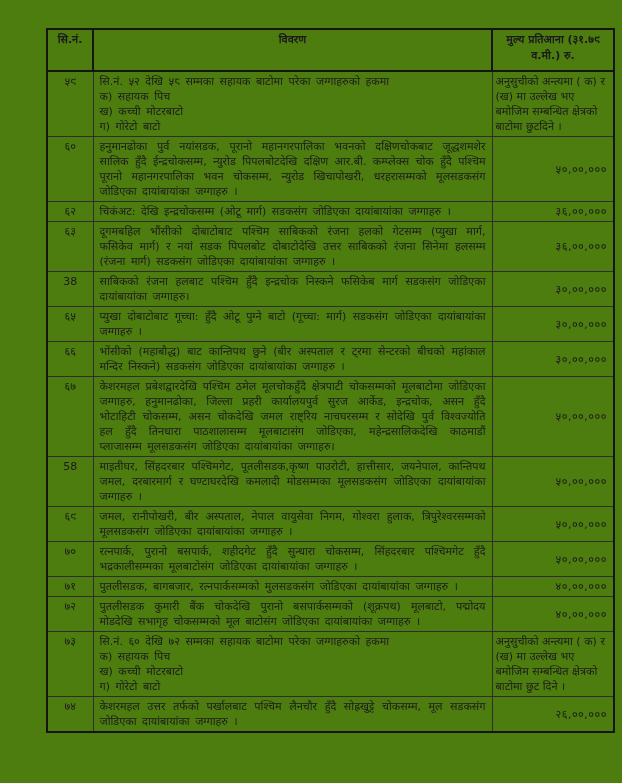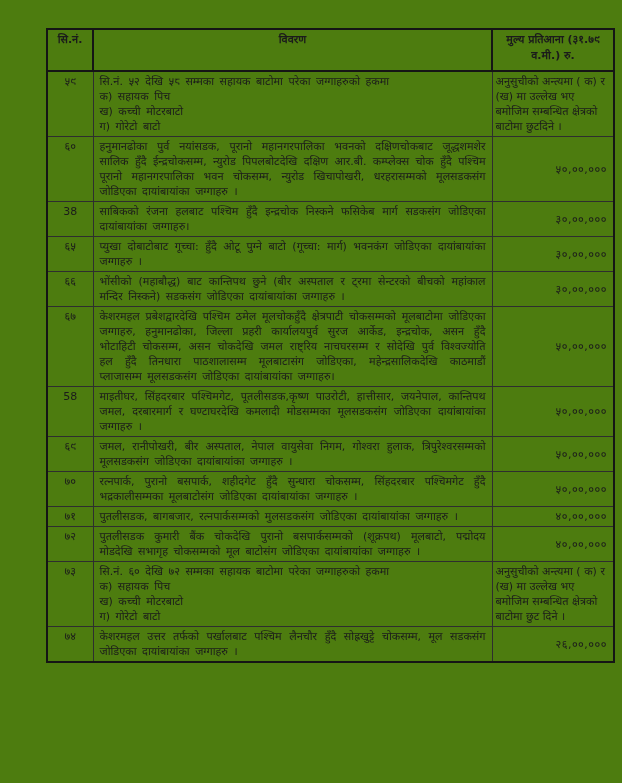--- a/index.html
+++ b/index.html
@@ -108,6 +108,11 @@
           <td class="price-cell amount">५०,००,०००</td>
         </tr>
         <tr>
+          <td class="sn-cell">६२</td>
+          <td class="desc-cell">चिकंअट: देखि इन्द्रचोकसम्म (ओटू मार्ग) सडकसंग जोडिएका दायांबायांका जग्गाहरु ।</td>
+          <td class="price-cell amount">३६,००,०००</td>
+        </tr>
+        <tr>
           <td class="sn-cell">38</td>
           <td class="desc-cell">साबिकको रंजना हलबाट पश्चिम हुँदै इन्द्रचोक निस्कने फसिकेब मार्ग सडकसंग जोडिएका दायांबायांका जग्गाहरु।</td>
           <td class="price-cell amount">३०,००,०००</td>

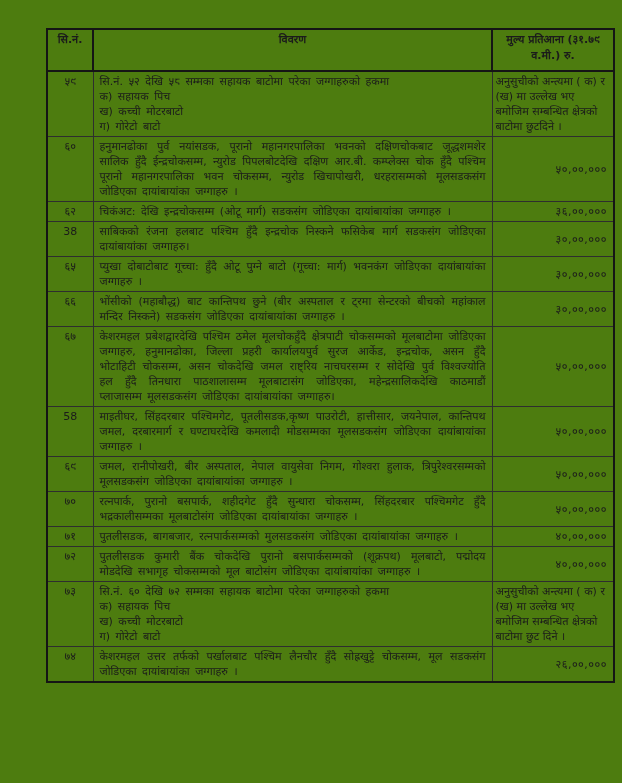--- a/index.html
+++ b/index.html
@@ -113,6 +113,11 @@
           <td class="price-cell amount">३६,००,०००</td>
         </tr>
         <tr>
+          <td class="sn-cell">६३</td>
+          <td class="desc-cell">दूगमबहिल भौंसीको दोबाटोबाट पश्चिम साबिकको रंजना हलको गेटसम्म (प्युखा मार्ग, फसिकेव मार्ग) र नयां सडक पिपलबोट दोबाटोदेखि उत्तर साबिकको रंजना सिनेमा हलसम्म (रंजना मार्ग) सडकसंग जोडिएका दायांबायांका जग्गाहरु ।</td>
+          <td class="price-cell amount">३६,००,०००</td>
+        </tr>
+        <tr>
           <td class="sn-cell">38</td>
           <td class="desc-cell">साबिकको रंजना हलबाट पश्चिम हुँदै इन्द्रचोक निस्कने फसिकेब मार्ग सडकसंग जोडिएका दायांबायांका जग्गाहरु।</td>
           <td class="price-cell amount">३०,००,०००</td>

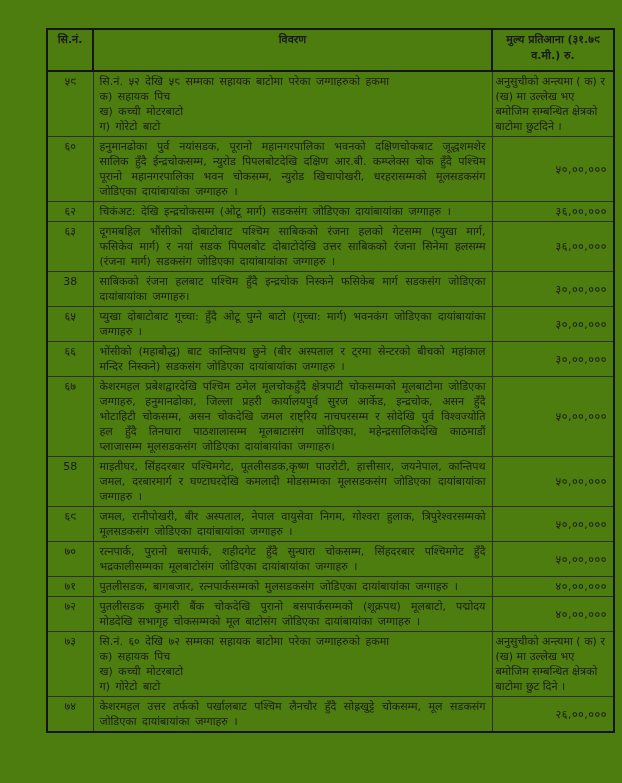--- a/index.html
+++ b/index.html
@@ -124,7 +124,7 @@
         </tr>
         <tr>
           <td class="sn-cell">६५</td>
-          <td class="desc-cell">प्युखा दोबाटोबाट गूच्चा: हुँदै ओटू पुग्ने बाटो (गूच्चा: मार्ग) भवनकंग जोडिएका दायांबायांका जग्गाहरु ।</td>
+          <td class="desc-cell">प्युखा दोबाटोबाट गूच्चा: हुँदै ओटू पुग्ने बाटो (गूच्चा: मार्ग) सडकसंग जोडिएका दायांबायांका जग्गाहरु ।</td>
           <td class="price-cell amount">३०,००,०००</td>
         </tr>
         <tr>

